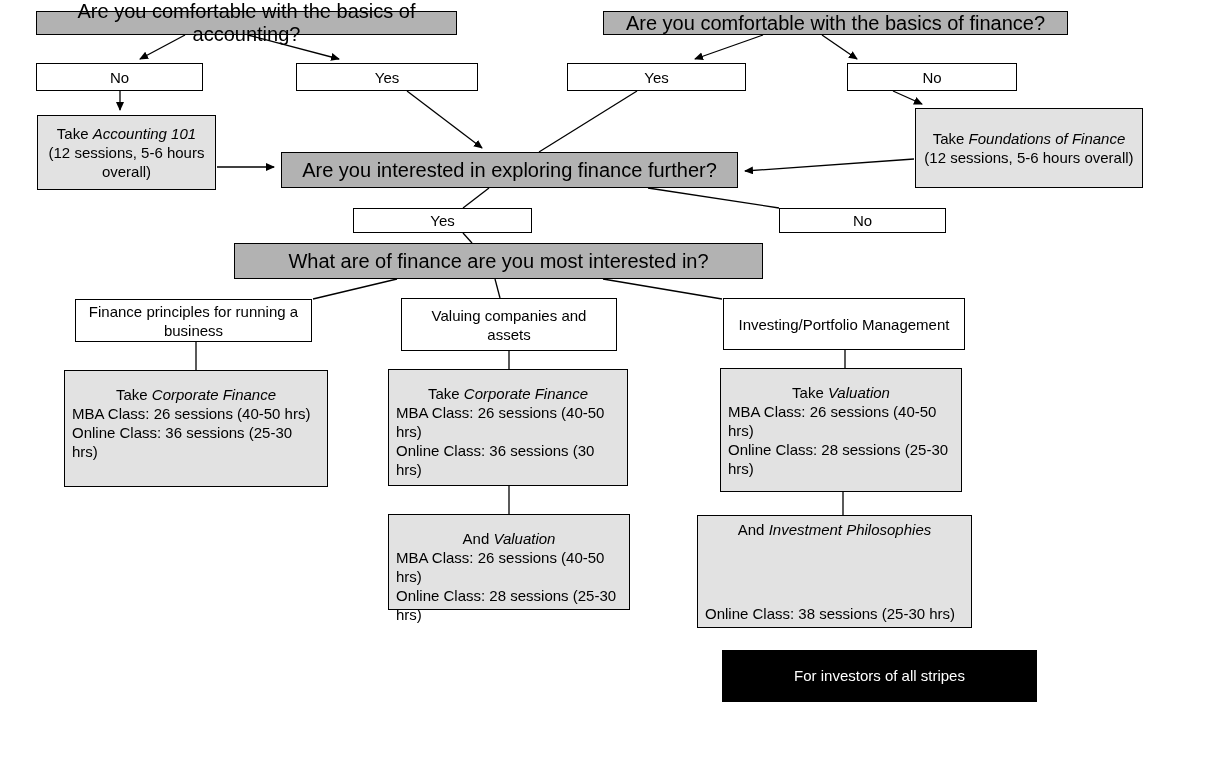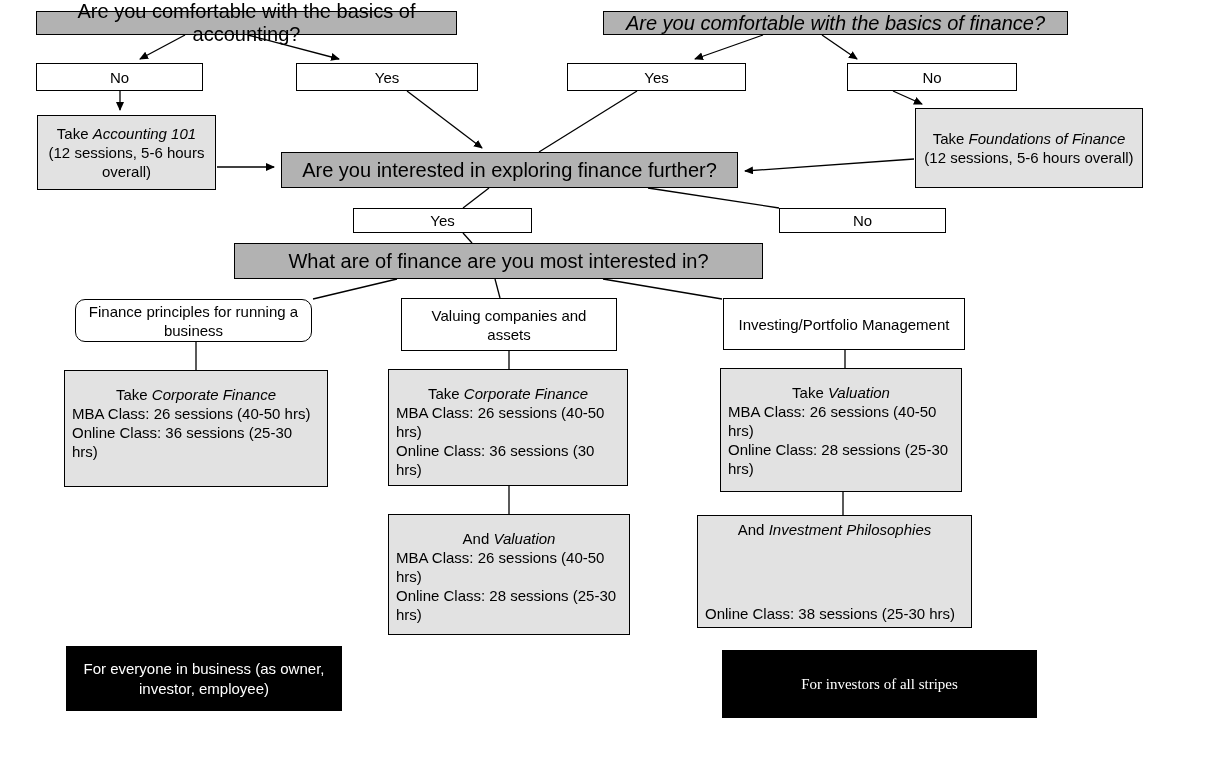--- a/index.html
+++ b/index.html
@@ -75,7 +75,7 @@
   </svg>
 
   <div class="node q" style="left:36px;top:11px;width:421px;height:24px;">Are you comfortable with the basics of accounting?</div>
-  <div class="node q" style="left:603px;top:11px;width:465px;height:24px;font-style:italic;">Are you comfortable with the basics of finance?</div>
+  <div class="node q" style="left:603px;top:11px;width:465px;height:24px;">Are you comfortable with the basics of finance?</div>
 
   <div class="node ans" style="left:36px;top:63px;width:167px;height:28px;">No</div>
   <div class="node ans" style="left:296px;top:63px;width:182px;height:28px;">Yes</div>

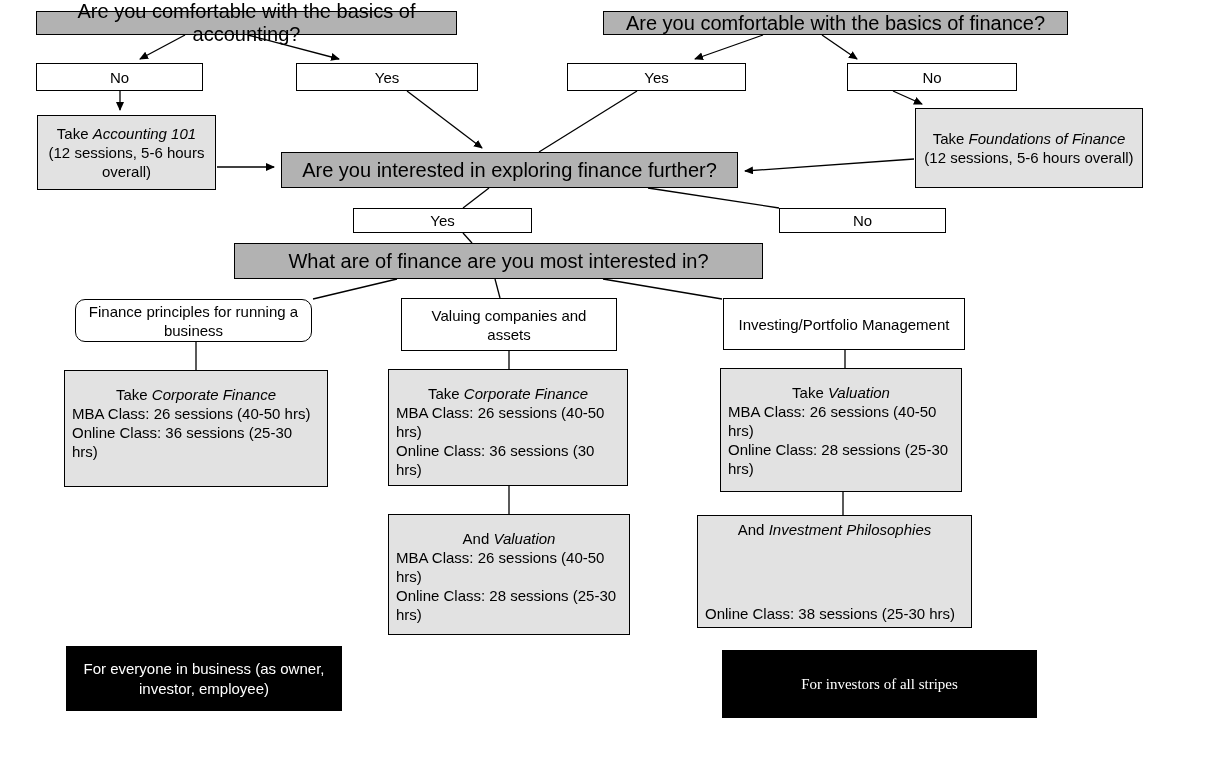--- a/index.html
+++ b/index.html
@@ -96,7 +96,7 @@
 
   <div class="node q" style="left:234px;top:243px;width:529px;height:36px;">What are of finance are you most interested in?</div>
 
-  <div class="node branch" style="left:75px;top:299px;width:237px;height:43px;border-radius:10px;">Finance principles for running a business</div>
+  <div class="node branch" style="left:75px;top:299px;width:237px;height:43px;">Finance principles for running a business</div>
   <div class="node branch" style="left:401px;top:298px;width:216px;height:53px;">Valuing companies and assets</div>
   <div class="node branch" style="left:723px;top:298px;width:242px;height:52px;">Investing/Portfolio Management</div>
 

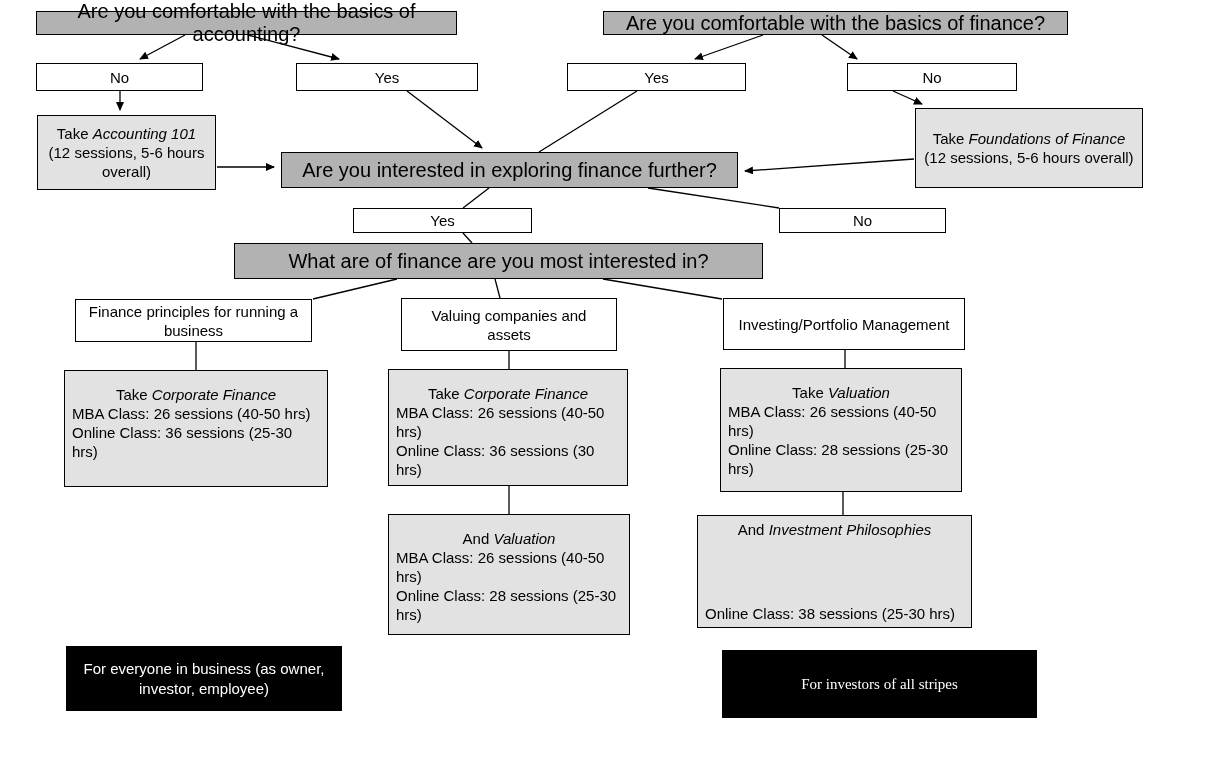--- a/index.html
+++ b/index.html
@@ -116,7 +116,7 @@
     <div>Online Class: 28 sessions (25-30 hrs)</div>
   </div>
 
-  <div class="node course" style="left:388px;top:514px;width:242px;height:121px;">
+  <div class="node course" style="left:388px;top:514px;width:242px;height:96px;">
     <div class="title"><span>And</span> <i>Valuation</i></div>
     <div>MBA Class: 26 sessions (40-50 hrs)</div>
     <div>Online Class: 28 sessions (25-30 hrs)</div>

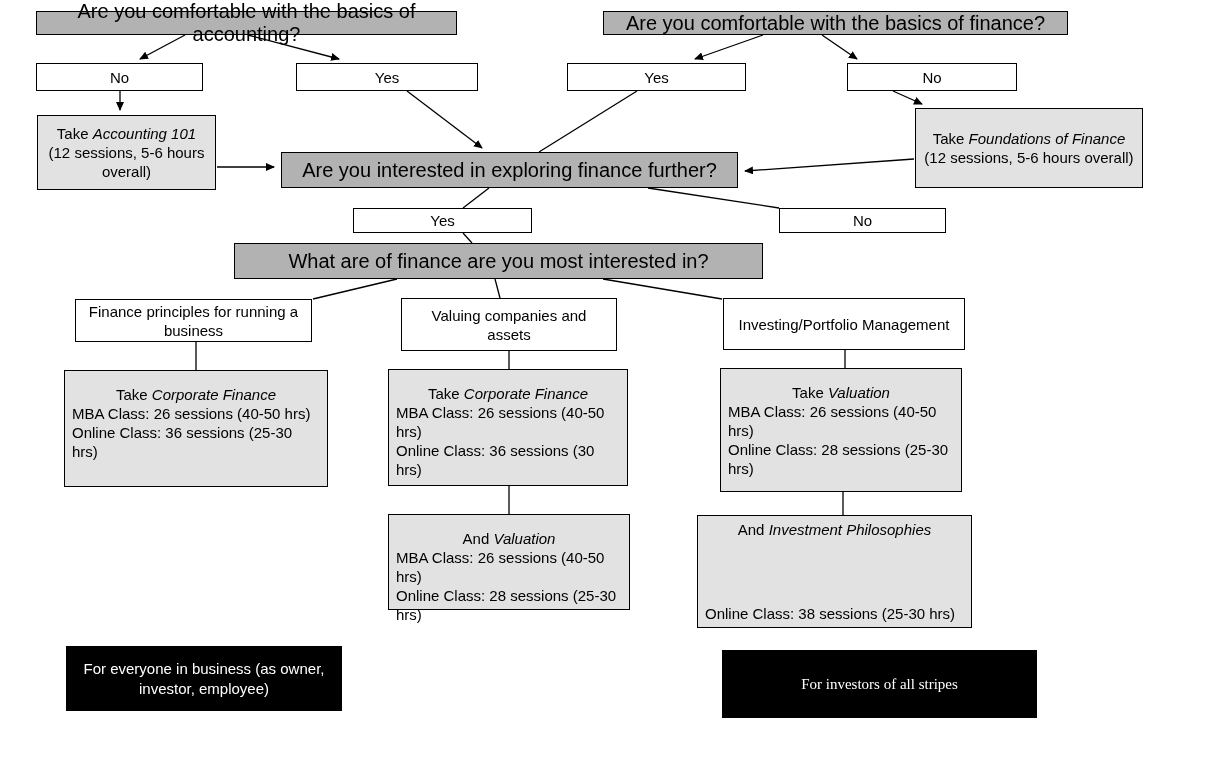--- a/index.html
+++ b/index.html
@@ -126,7 +126,6 @@
     <div>Online Class: 38 sessions (25-30 hrs)</div>
   </div>
 
-  <div class="node aud" style="left:66px;top:646px;width:276px;height:65px;">For everyone in business (as owner, investor, employee)</div>
   <div class="node aud" style="left:722px;top:650px;width:315px;height:68px;font-family:Liberation Serif, serif;">For investors of all stripes</div>
 
 </div>

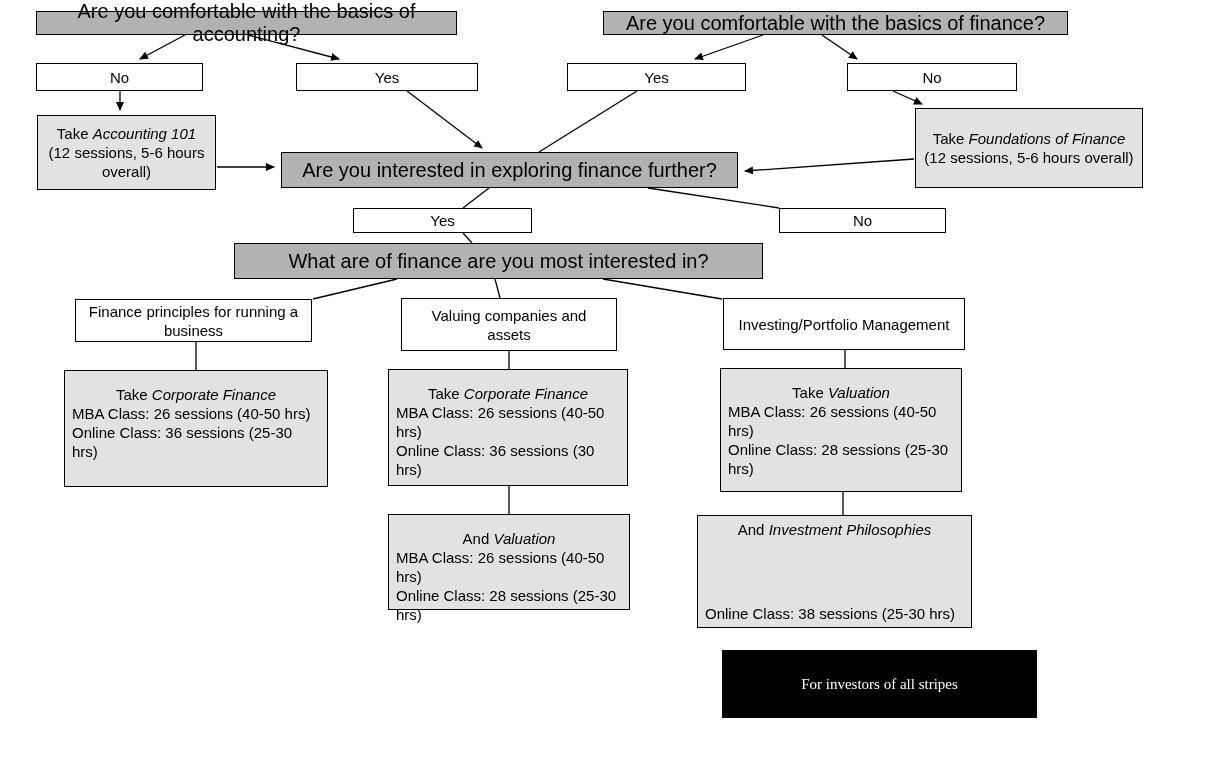--- a/index.html
+++ b/index.html
@@ -126,7 +126,7 @@
     <div>Online Class: 38 sessions (25-30 hrs)</div>
   </div>
 
-  <div class="node aud" style="left:722px;top:650px;width:315px;height:68px;font-family:Liberation Serif, serif;">For investors of all stripes</div>
+  <div class="node aud" style="left:722px;top:650px;width:315px;height:52px;">For investors of all stripes</div>
 
 </div>
 

